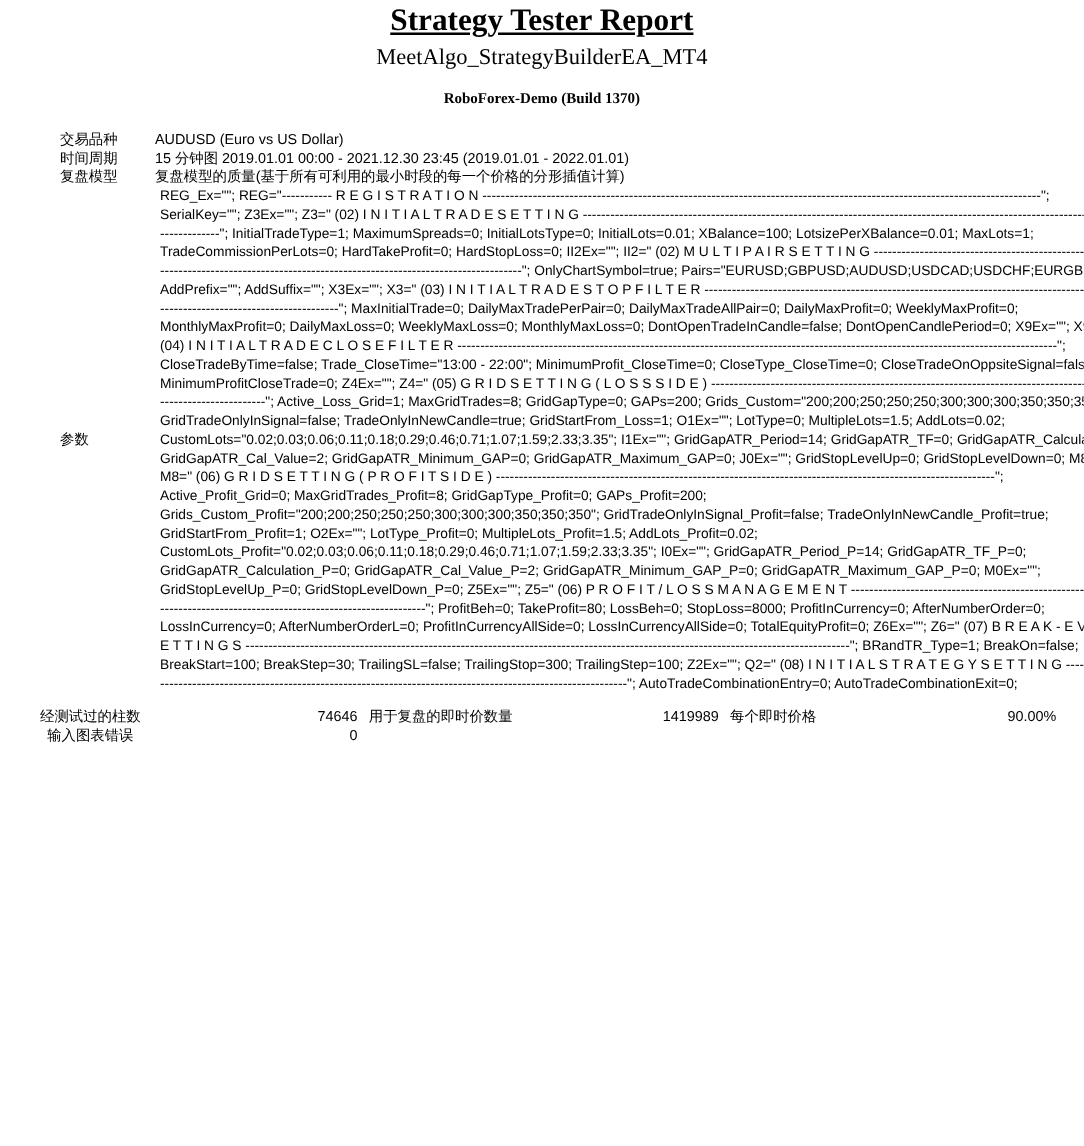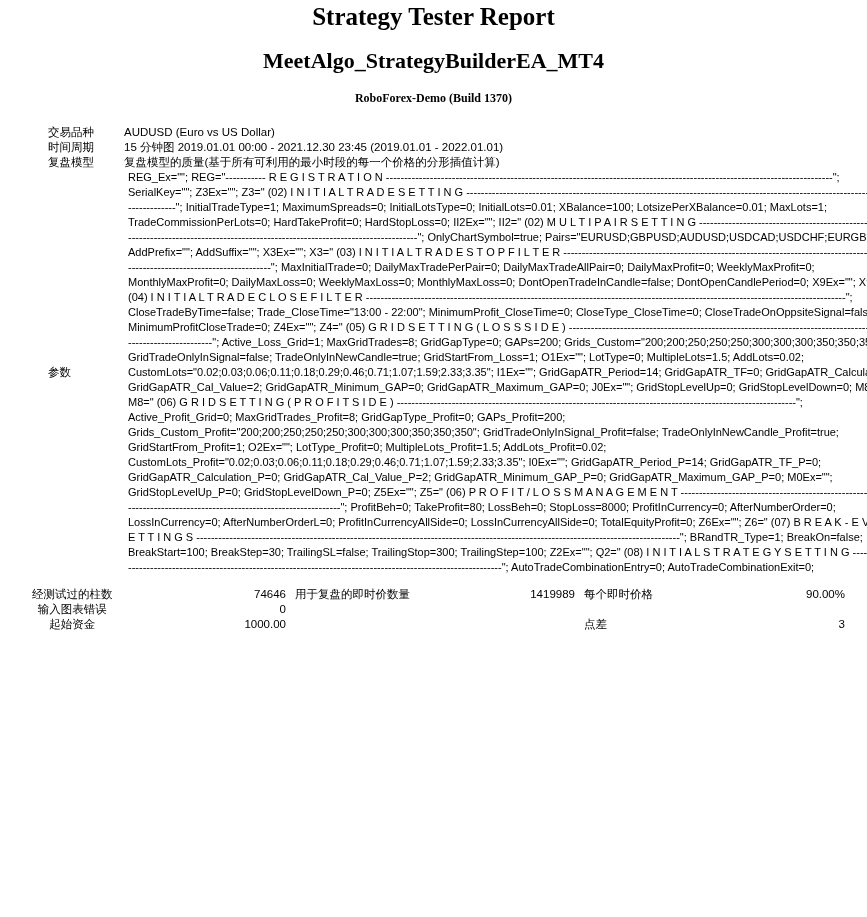--- a/index.html
+++ b/index.html
@@ -32,6 +32,7 @@
     line-height: 30px;
     letter-spacing: 0px;
     margin: 0;
+    text-decoration: underline;
   }
   .title-sub {
     font-family: "Liberation Serif", "DejaVu Serif", serif;

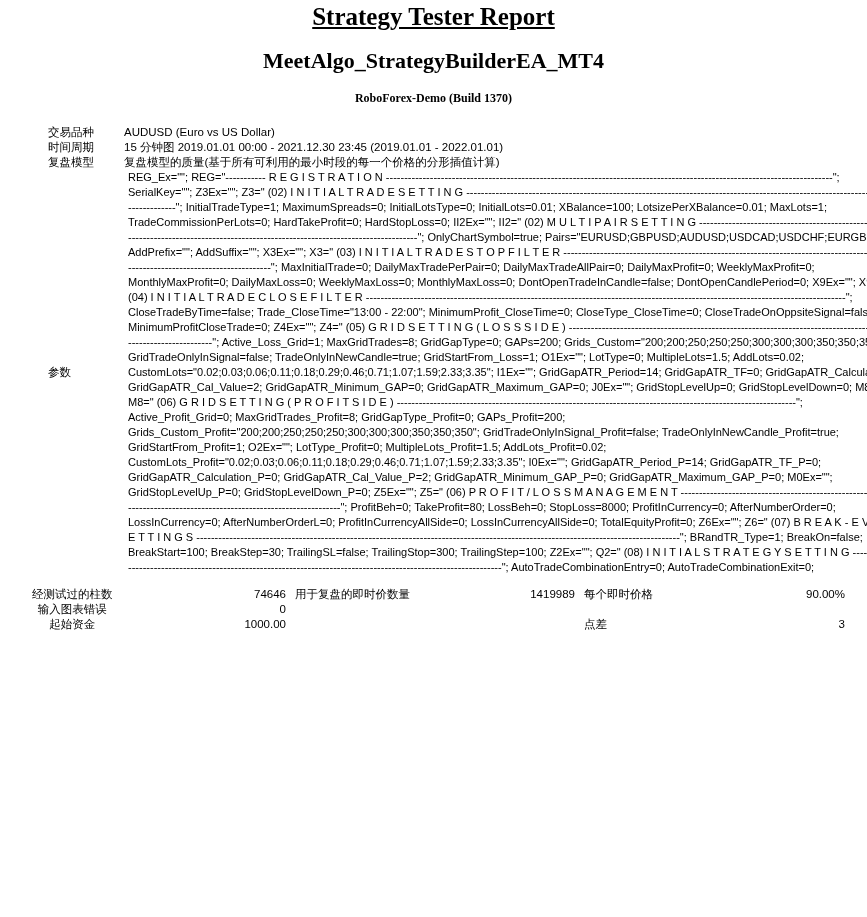--- a/index.html
+++ b/index.html
@@ -36,10 +36,10 @@
   }
   .title-sub {
     font-family: "Liberation Serif", "DejaVu Serif", serif;
-    font-weight: bold;
-    font-size: 22px;
+    font-weight: normal;
+    font-size: 18px;
     line-height: 26px;
-    margin: 16px;
+    margin: 0;
   }
   .title-server {
     font-family: "Liberation Serif", "DejaVu Serif", serif;

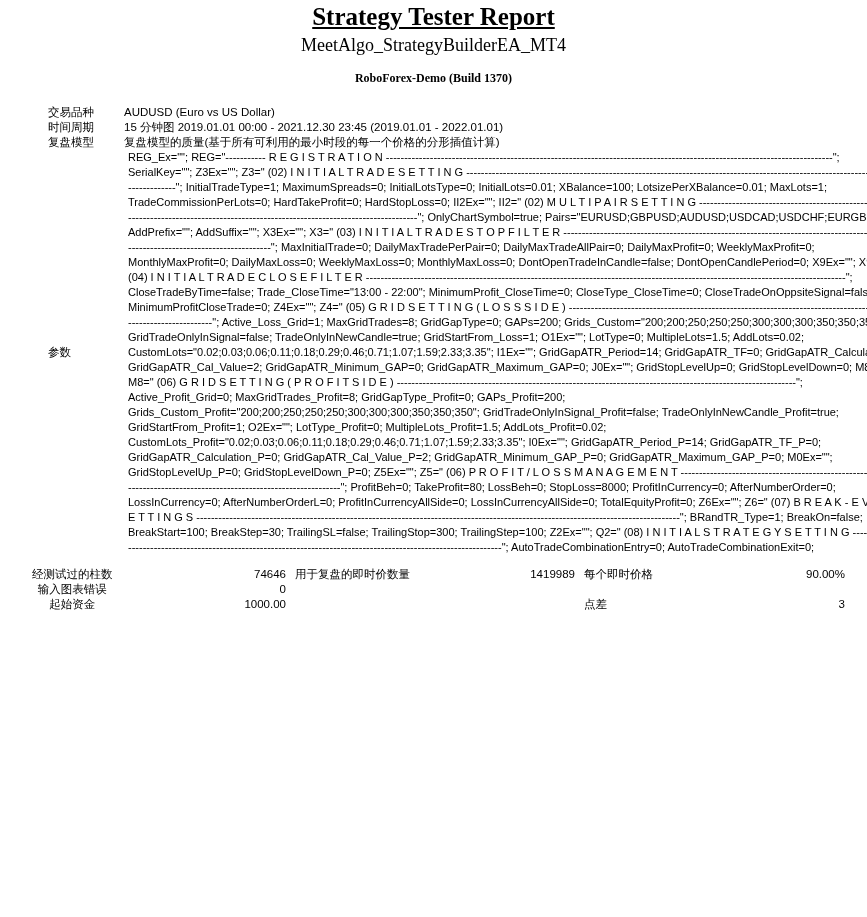--- a/index.html
+++ b/index.html
@@ -195,14 +195,6 @@
         <td class="st-name2"></td>
         <td class="st-num3"></td>
       </tr>
-      <tr>
-        <td class="st-lbl">起始资金</td>
-        <td class="st-num">1000.00</td>
-        <td class="st-name"></td>
-        <td class="st-num2"></td>
-        <td class="st-name2">点差</td>
-        <td class="st-num3">3</td>
-      </tr>
     </tbody>
   </table>
 

